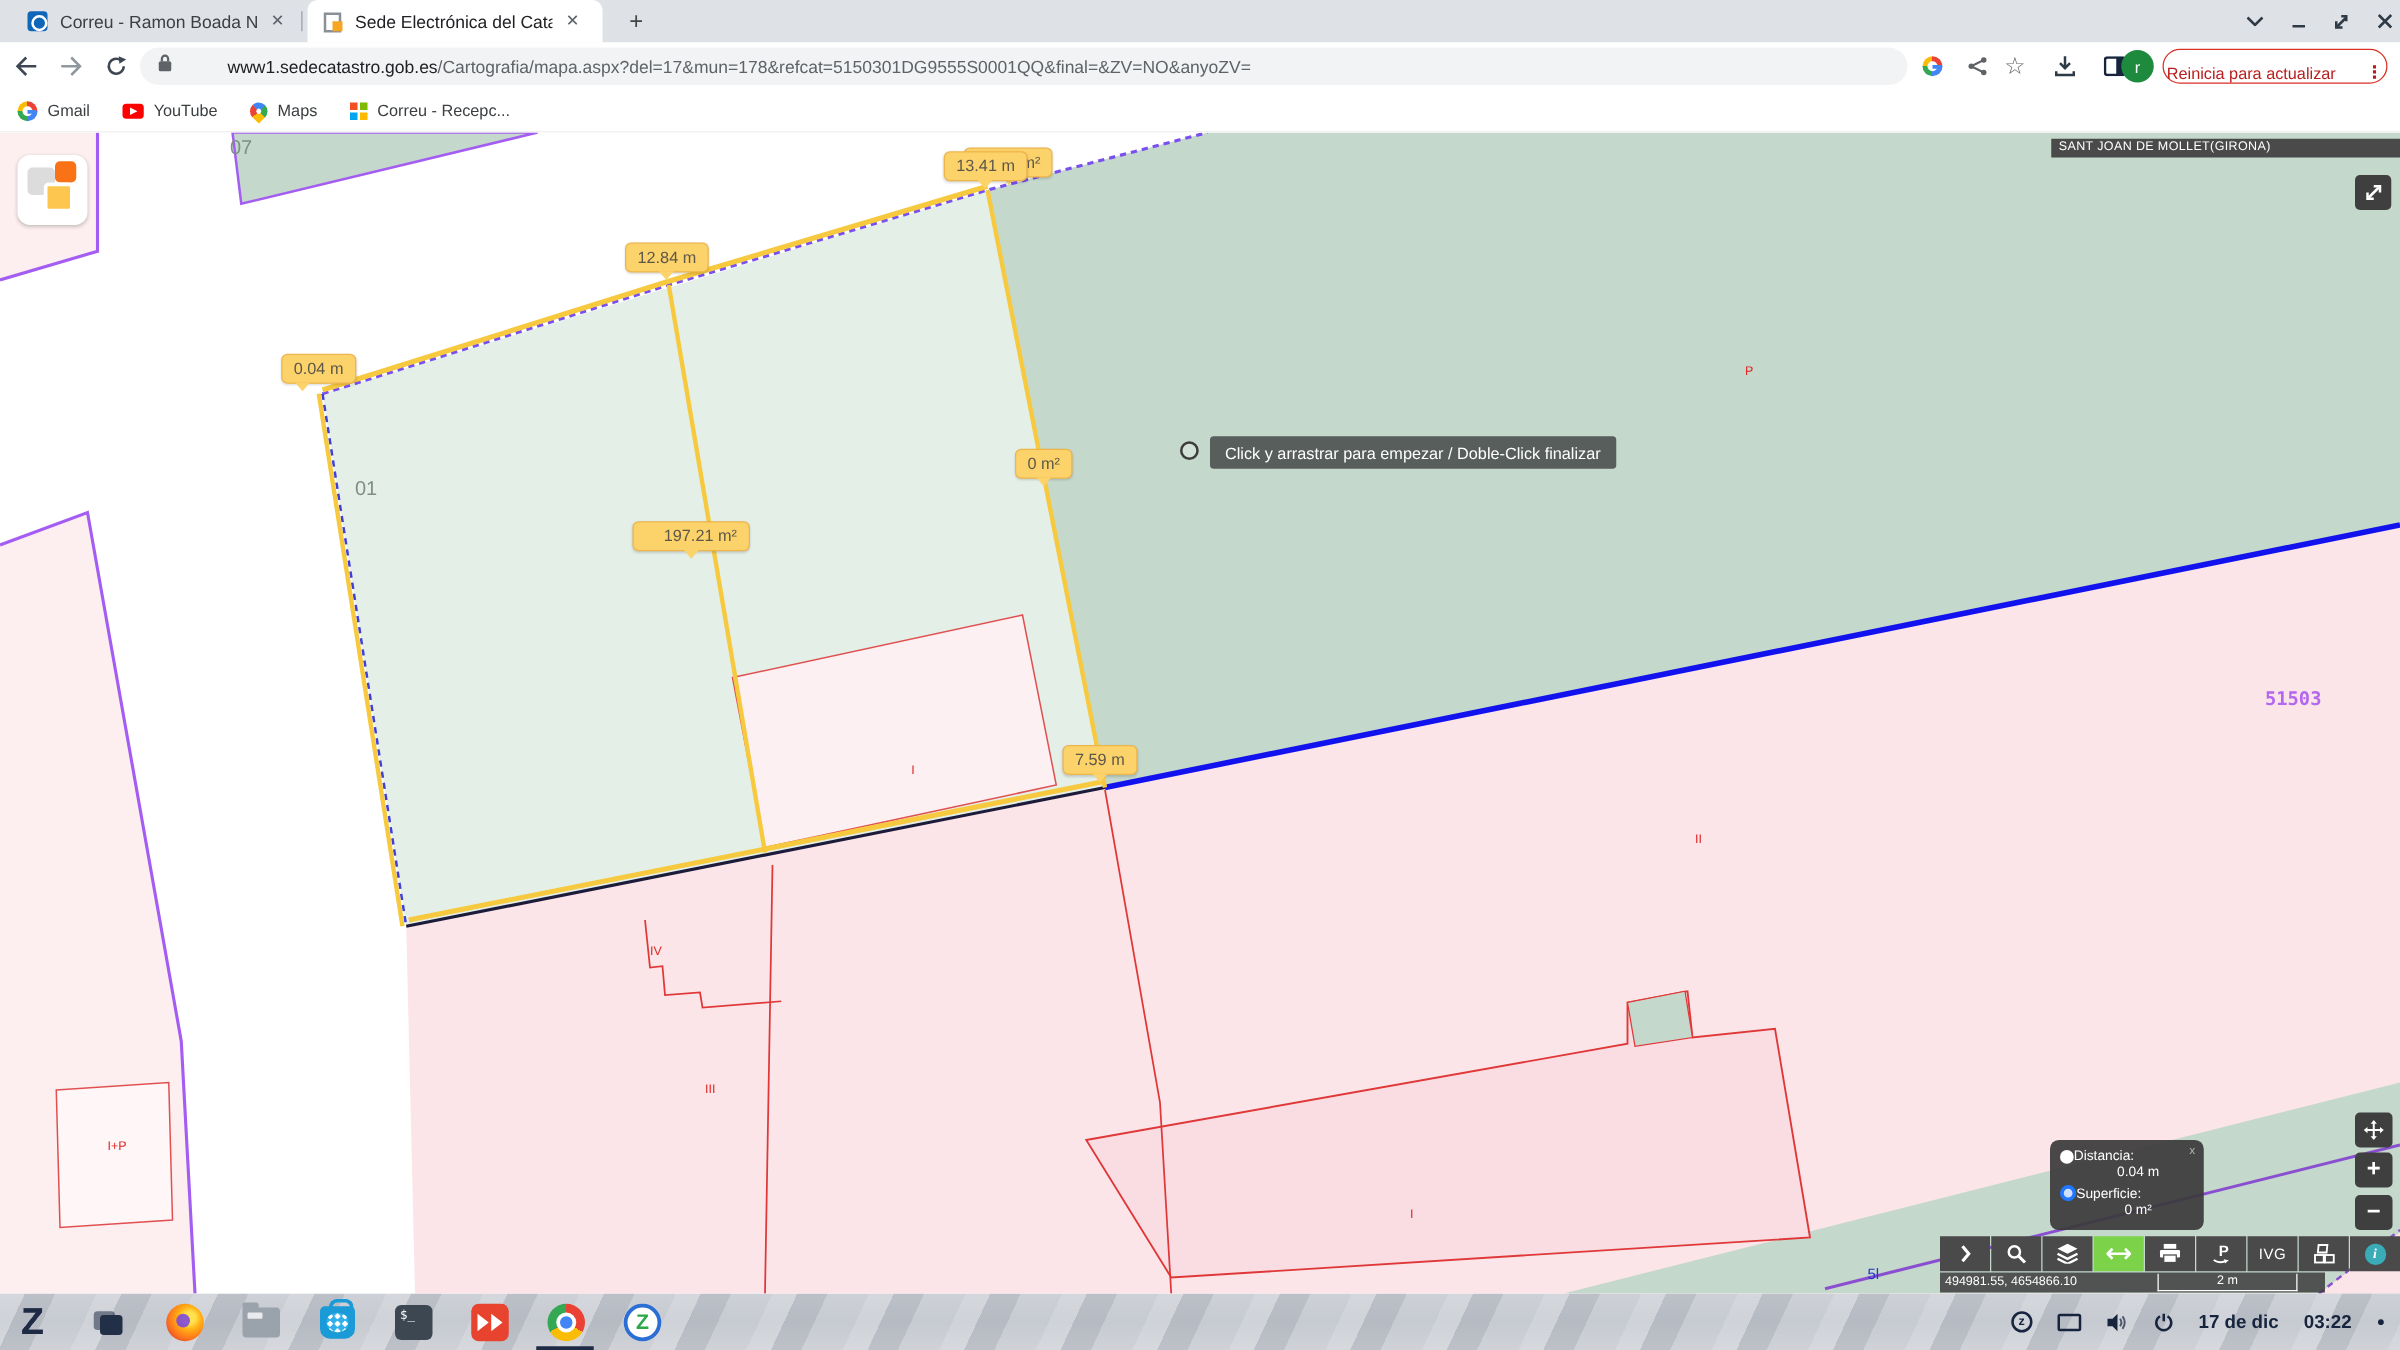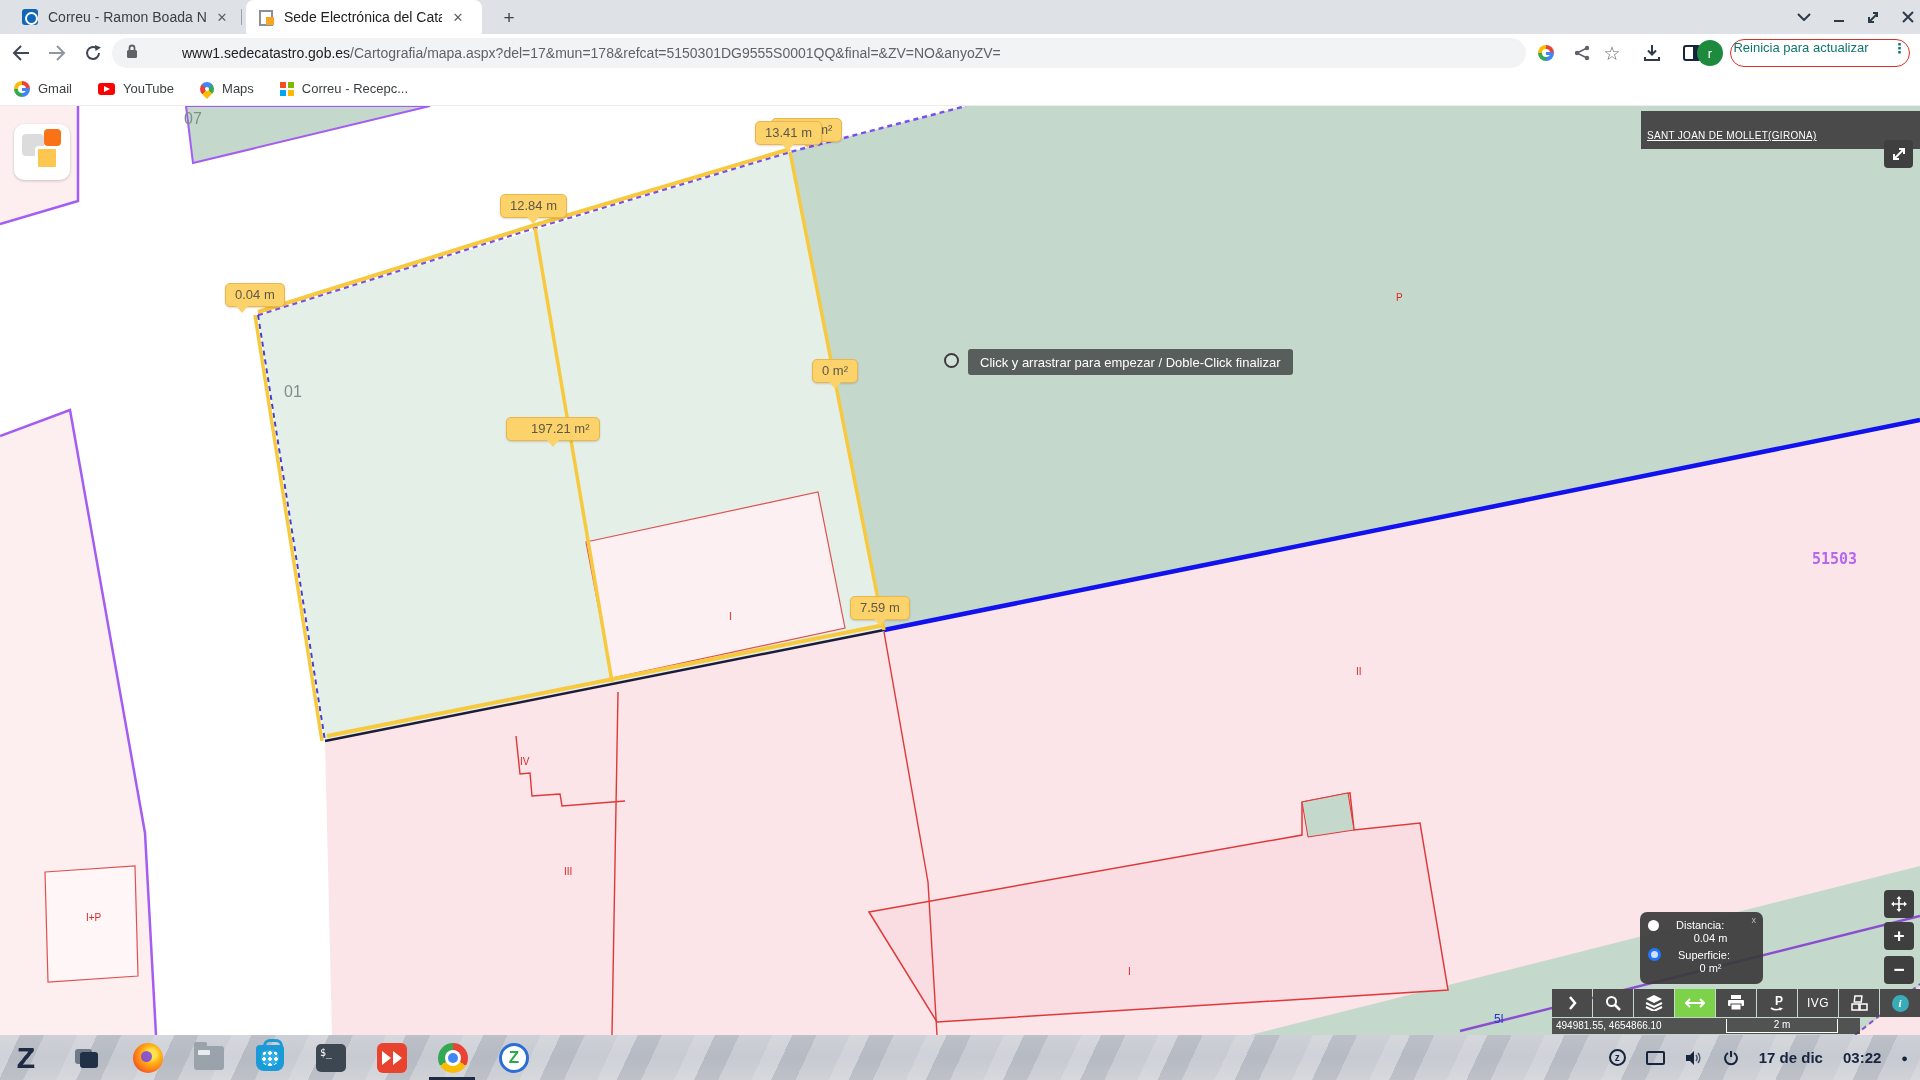--- a/index.html
+++ b/index.html
@@ -34,7 +34,7 @@
   #url-text .path { color:#5f6368; }
   .actionbtn { position:absolute; top:7px; width:24px; height:24px; display:flex; align-items:center; justify-content:center; }
   #avatar { position:absolute; left:1697px; top:6px; width:26px; height:26px; border-radius:50%; background:#1d8a3e; color:#fff; font-size:13px; display:flex; align-items:center; justify-content:center; }
-  #reload-pill { position:absolute; left:1730px; top:5px; width:180px; height:28px; border:1px solid #d93025; border-radius:14px; color:#0f766e; font-size:13px; display:flex; align-items:flex-start; justify-content:center; gap:24px; background:#fff; }
+  #reload-pill { position:absolute; left:1730px; top:5px; width:180px; height:28px; border:1px solid #d93025; border-radius:14px; color:#b91c1c; font-size:13px; display:flex; align-items:flex-end; justify-content:center; gap:24px; background:#fff; }
   #reload-pill .dots { font-size:14px; letter-spacing:0; font-weight:bold; }
 
   

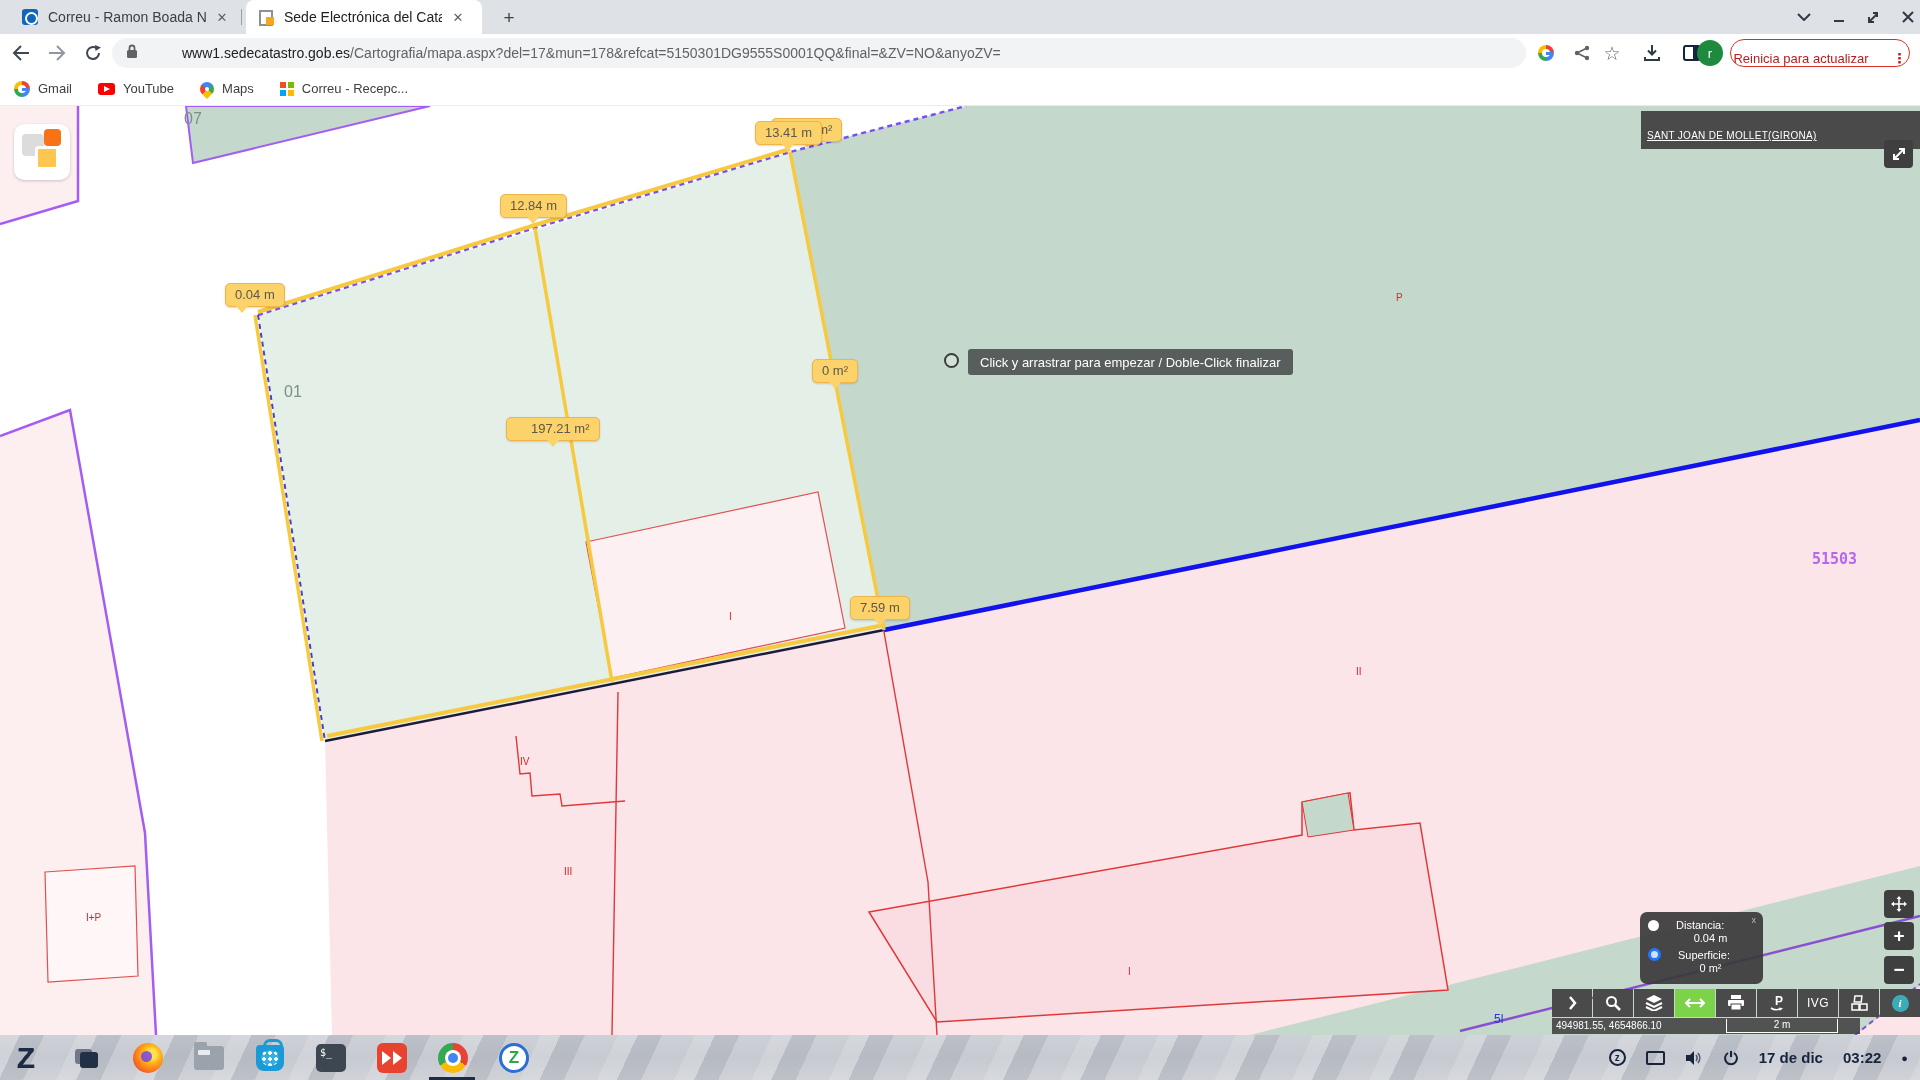--- a/index.html
+++ b/index.html
@@ -68,7 +68,7 @@
   #tooltip { position:absolute; left:968px; top:243px; height:26px; background:rgba(80,84,82,.93); border-radius:3px; color:#fff; font-size:13px; display:flex; align-items:center; padding:0 12px; white-space:nowrap; }
   #cursor-circle { position:absolute; left:944px; top:247px; width:15px; height:15px; border:2px solid #3c3c3c; border-radius:50%; background:rgba(255,255,255,.25); }
 
-  #muni-bar { position:absolute; left:1641px; top:5px; width:279px; height:15px; background:#4a4a4a; color:#fff; font-size:10px; letter-spacing:.3px; padding:19px 6px; white-space:nowrap;text-decoration:underline; }
+  #muni-bar { position:absolute; left:1641px; top:5px; width:279px; height:15px; background:#4a4a4a; color:#fff; font-size:10px; letter-spacing:.3px; padding:1px 6px; white-space:nowrap; }
   #fullscreen-btn { position:absolute; left:1884px; top:34px; width:29px; height:28px; background:#3f3f3f; border-radius:4px; display:flex; align-items:center; justify-content:center; }
 
   #layers-widget { position:absolute; left:14px; top:18px; width:56px; height:56px; background:#fff; border-radius:10px; box-shadow:0 1px 3px rgba(0,0,0,.2); }

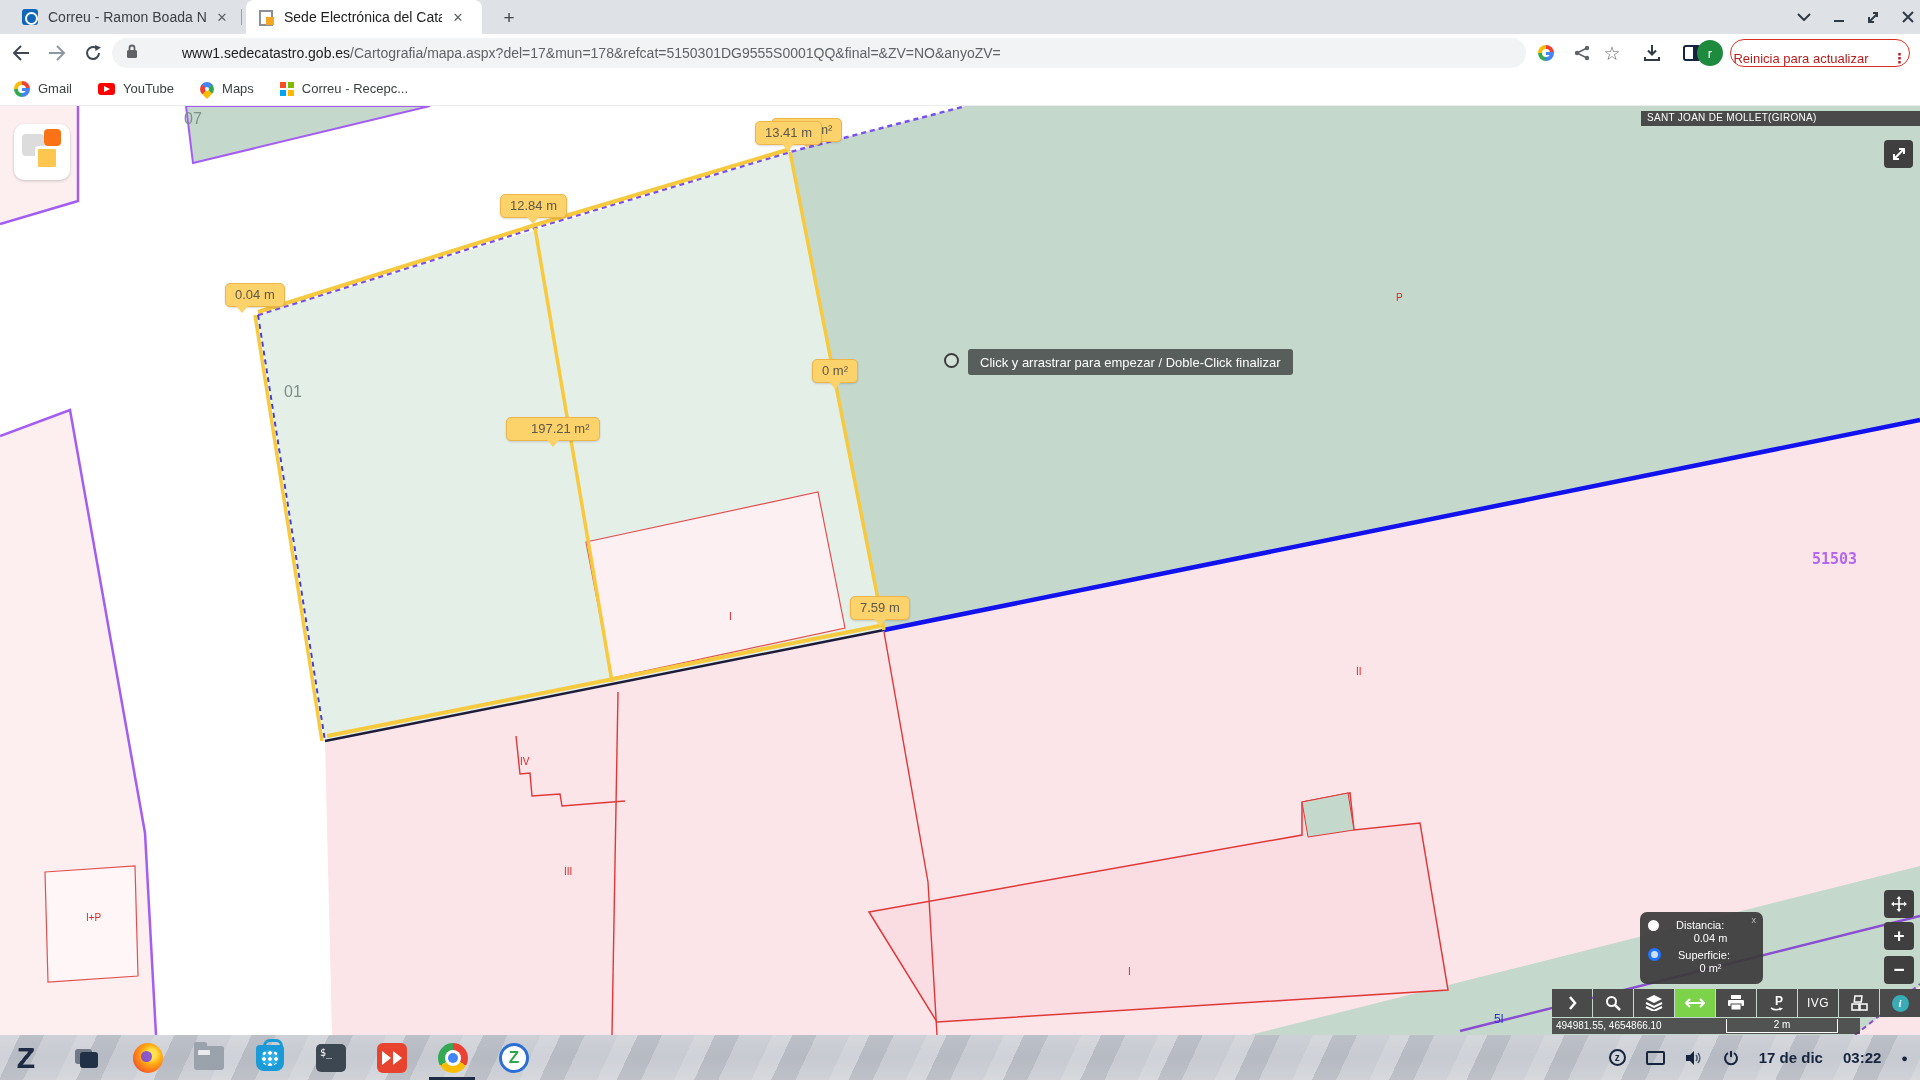--- a/index.html
+++ b/index.html
@@ -78,7 +78,7 @@
   #layers-widget .sq.amber { left:21px; top:22px; width:24px; height:24px; background:#fdc64f; border:3px solid #fff; }
 
   #measure-panel { position:absolute; left:1640px; top:806px; width:123px; background:rgba(58,58,58,.92); border-radius:7px; color:#fff; font-size:11px; padding:7px 8px 6px; }
-  #measure-panel .row { display:flex; align-items:center; gap:17px;text-align:center; }
+  #measure-panel .row { display:flex; align-items:center; gap:0;text-align:center; }
   #measure-panel .val { text-align:center; margin:1px 0 4px 18px; }
   .radio { width:11px; height:11px; border-radius:50%; background:#fff; flex:0 0 11px; }
   .radio.sel { background:#cfe0ff; border:3px solid #2176ff; width:13px; height:13px; flex-basis:13px; }

